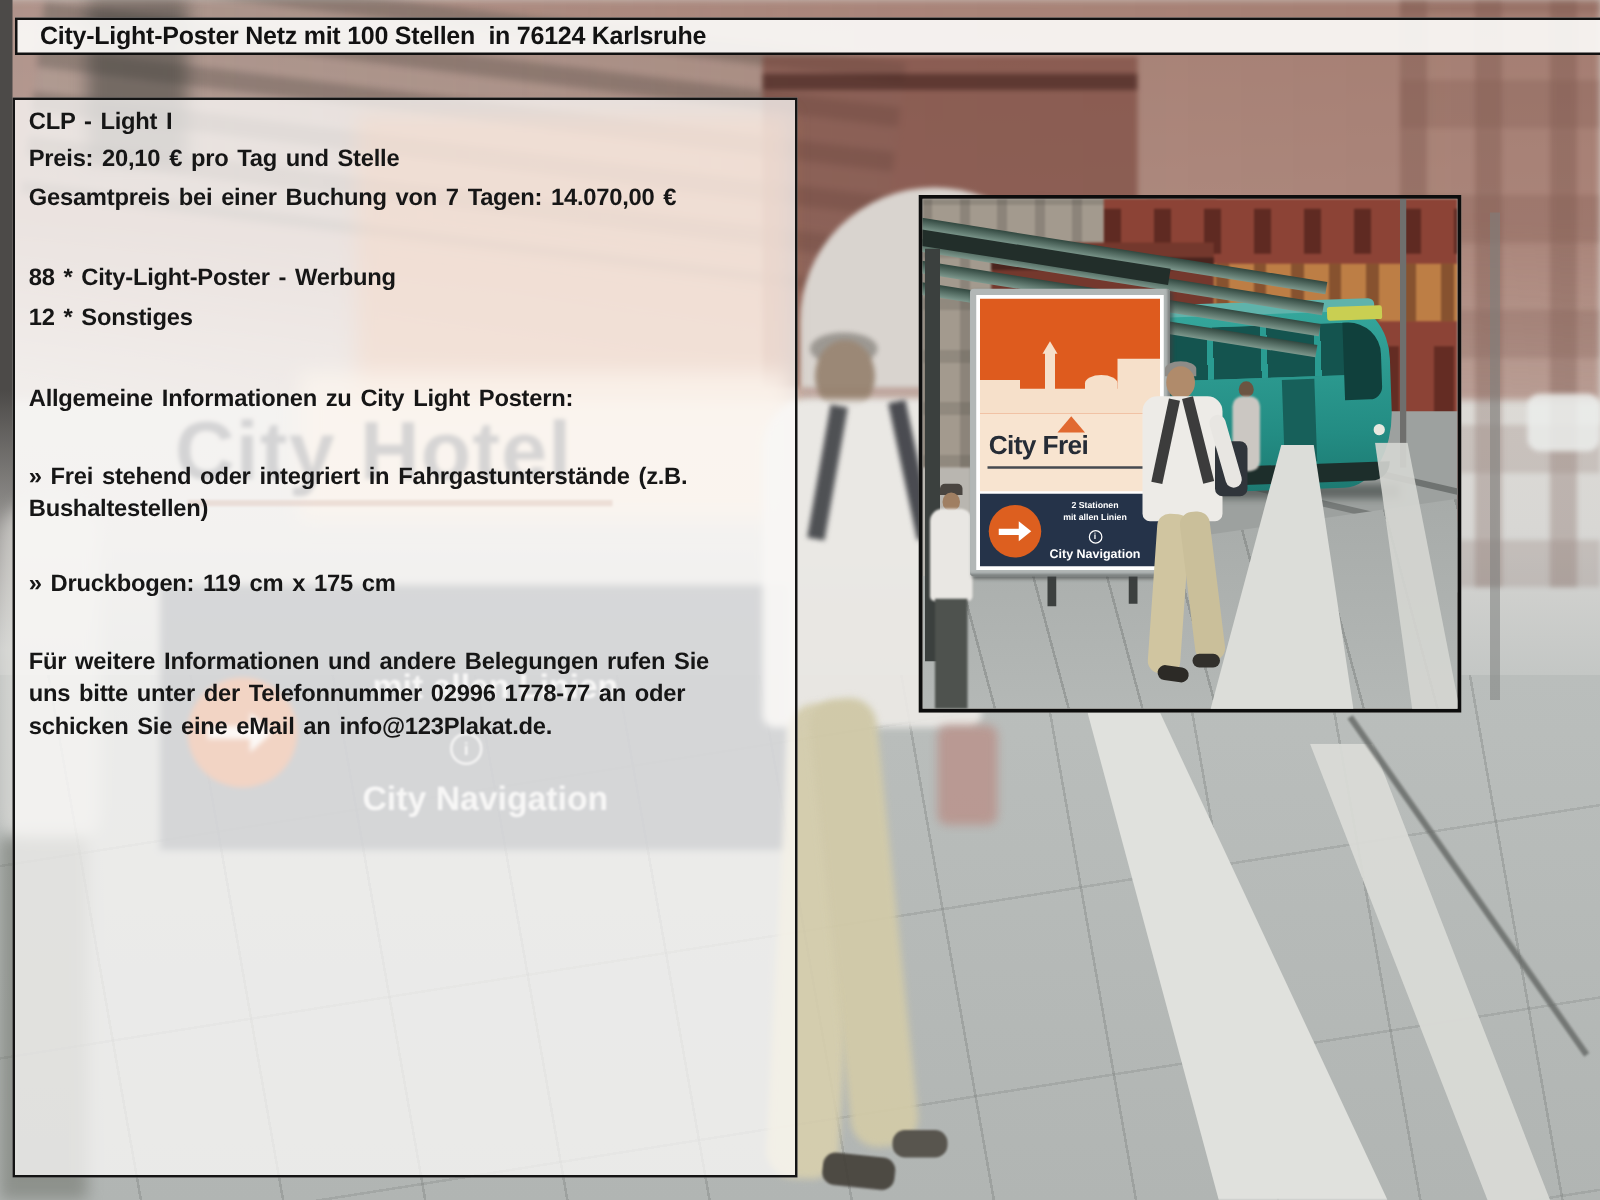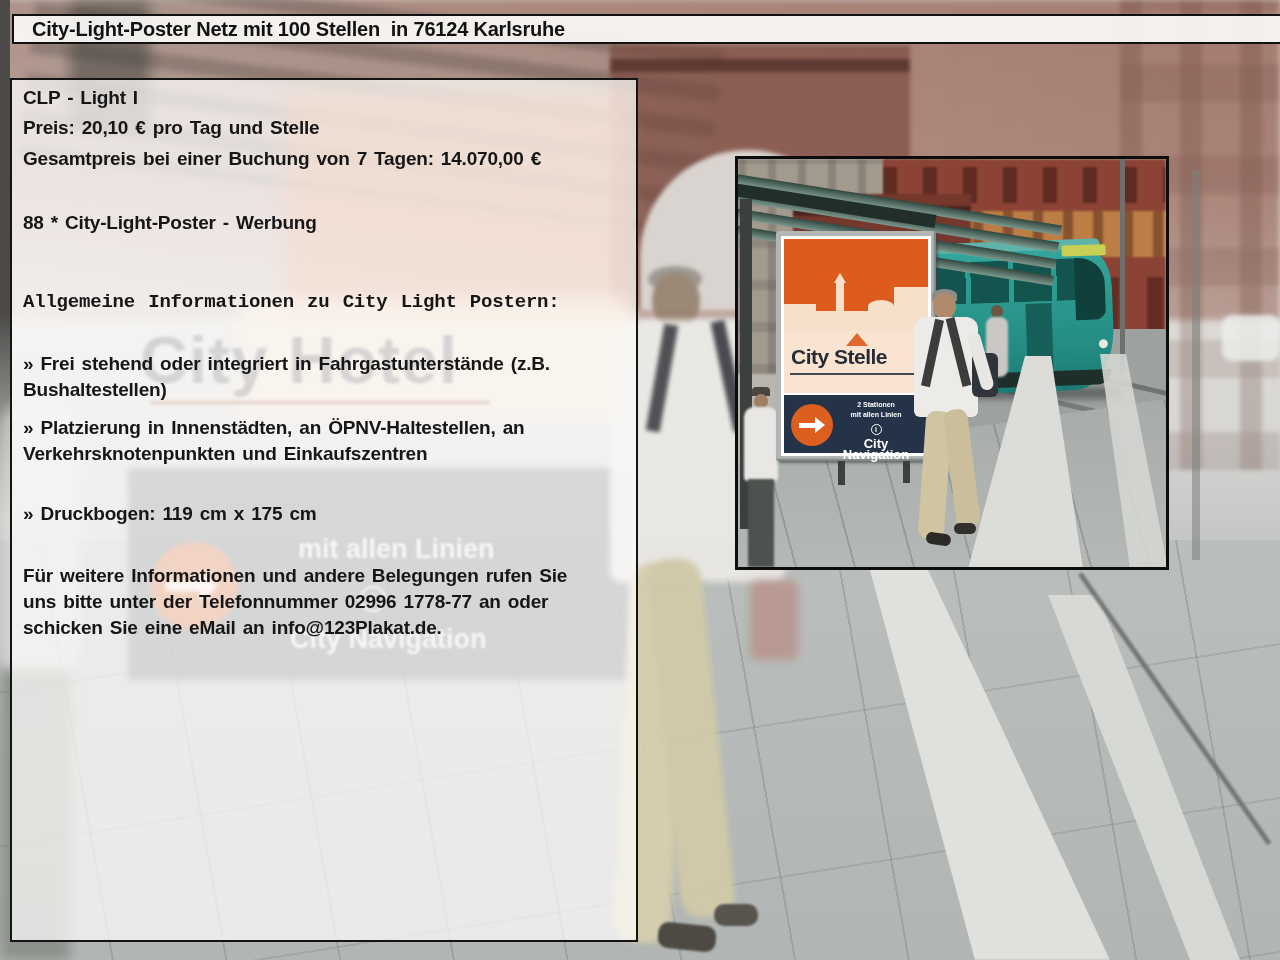--- a/index.html
+++ b/index.html
@@ -249,6 +249,7 @@
   <div class="line mt-s1">Preis: 20,10 € pro Tag und Stelle</div>
   <div class="line mt-s2">Gesamtpreis bei einer Buchung von 7 Tagen: 14.070,00 €</div>
   <div class="line mt-g1">88 * City-Light-Poster - Werbung</div>
+  <div class="line mt-s3">12 * Sonstiges</div>
   <div class="line mt-g2">Allgemeine Informationen zu City Light Postern:</div>
   <div class="line mt-b1">» Frei stehend oder integriert in Fahrgastunterstände (z.B. Bushaltestellen)</div>
   <div class="line mt-b3">» Platzierung in Innenstädten, an ÖPNV-Haltestellen, an Verkehrsknotenpunkten und Einkaufszentren</div>

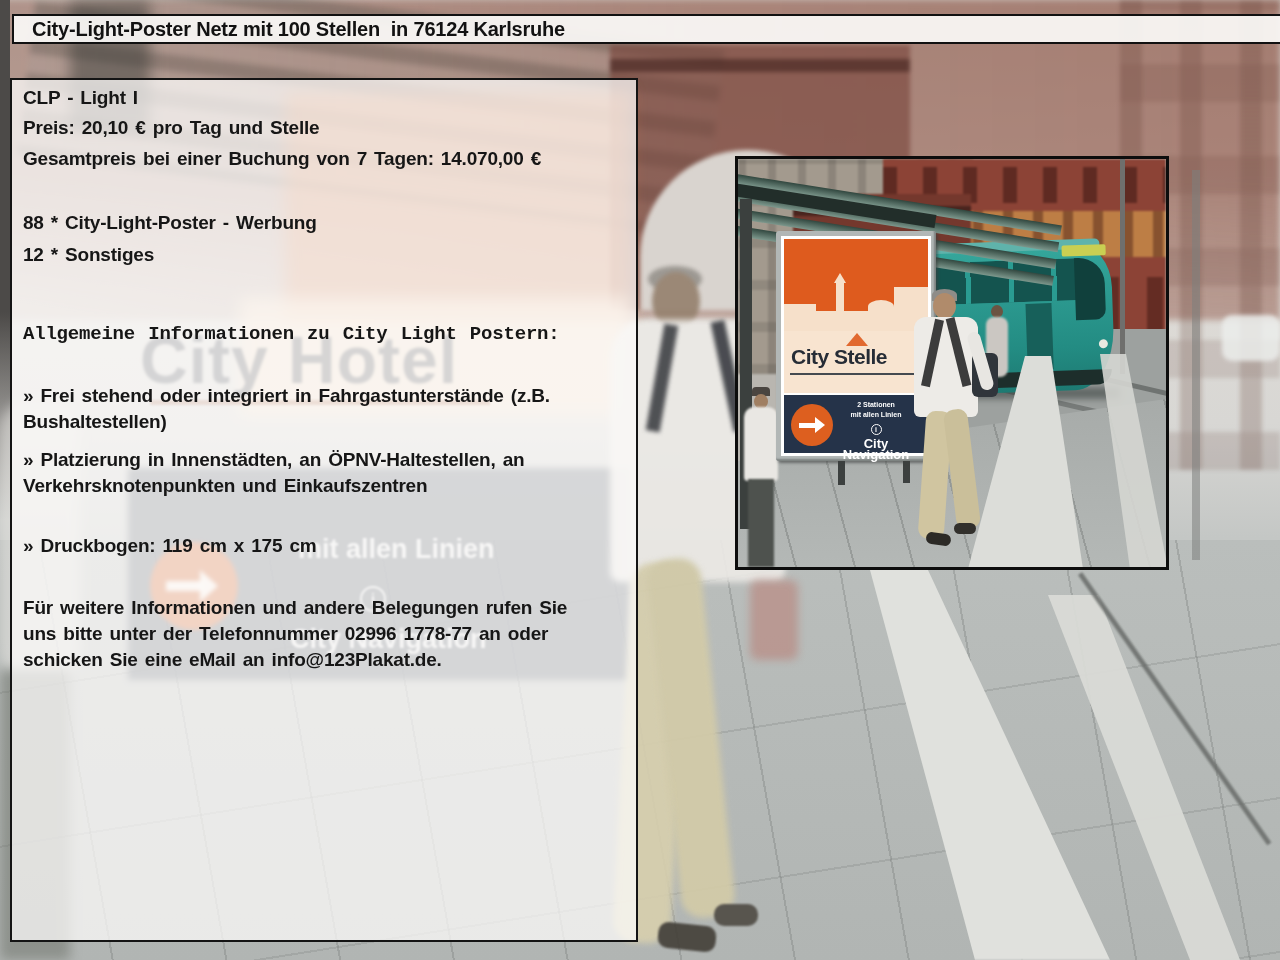--- a/index.html
+++ b/index.html
@@ -86,7 +86,7 @@
     word-spacing:2px;letter-spacing:-0.2px;}
   .line{max-width:604px;}
   .mt-s1{margin-top:4px;} .mt-s2{margin-top:5px;}
-  .mt-g1{margin-top:38px;} .mt-s3{margin-top:6px;} .mt-g2{margin-top:53px;font-family:Liberation Mono, monospace;}
+  .mt-g1{margin-top:38px;} .mt-s3{margin-top:6px;} .mt-g2{margin-top:39px;}
   .mt-b1{margin-top:36px;} .mt-b2{margin-top:14px;} .mt-b3{margin-top:12px;}
   .mt-b4{margin-top:14px;} .mt-b5{margin-top:34px;} .mt-b6{margin-top:42px;}
   .mt-c{margin-top:36px;max-width:566px;}

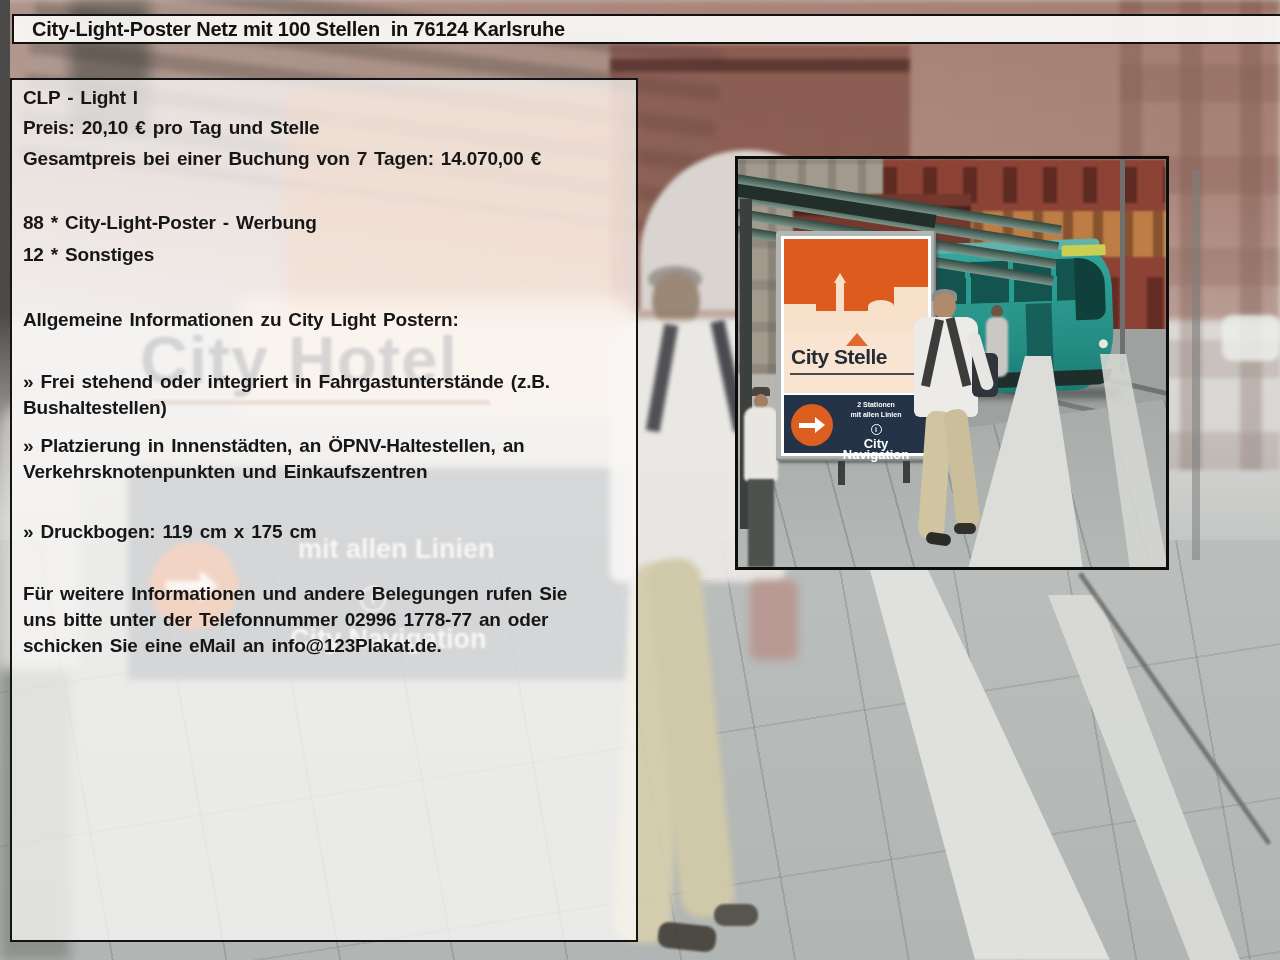--- a/index.html
+++ b/index.html
@@ -320,7 +320,7 @@
       </div>
       <div class="po-cream">
         <div class="po-house"></div>
-        <div class="po-title">City Stelle</div>
+        <div class="po-title">City Frei</div>
         <div class="po-underline"></div>
       </div>
       <div class="po-navy">

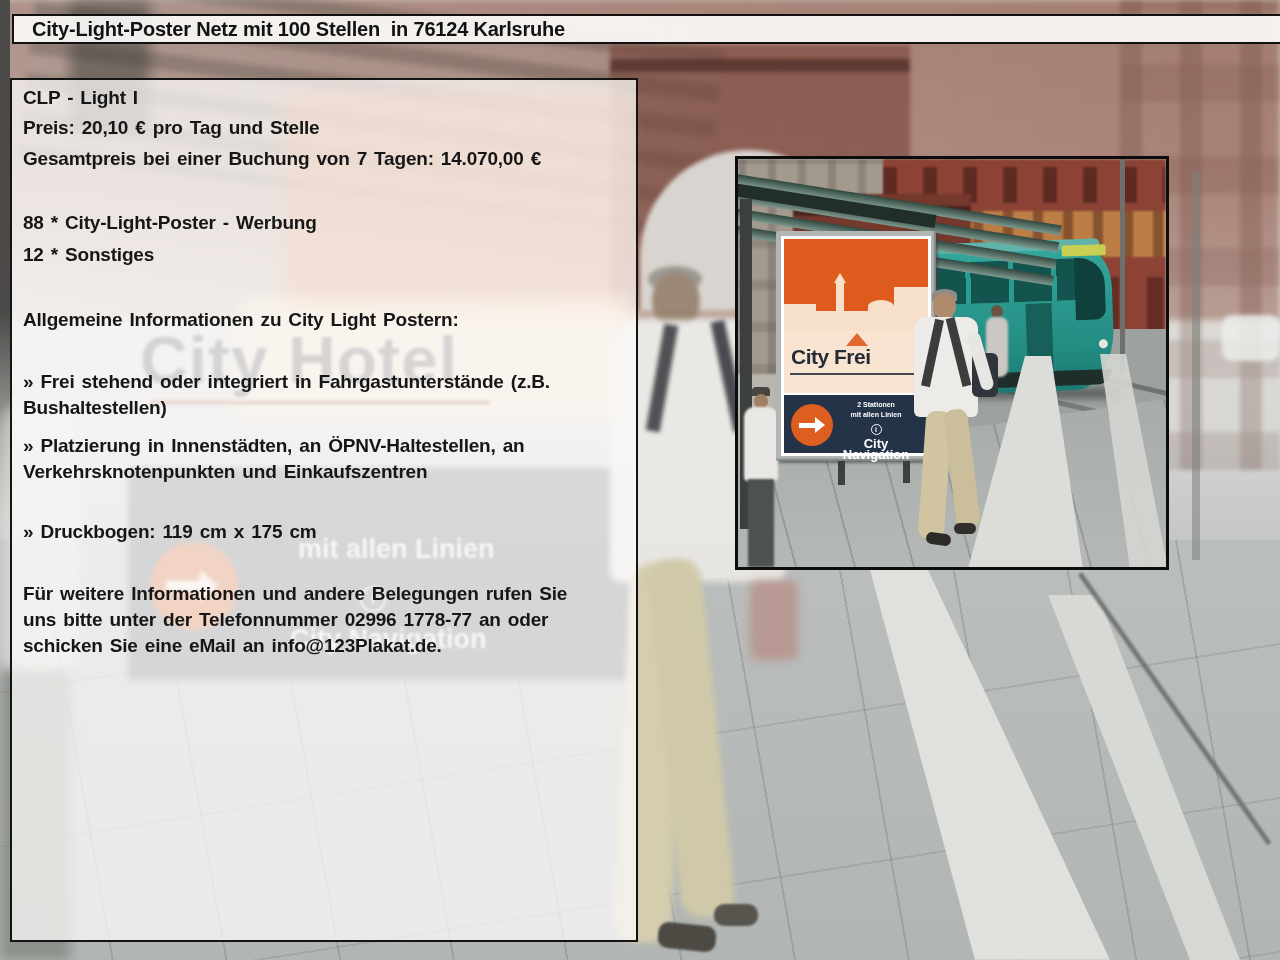--- a/index.html
+++ b/index.html
@@ -252,7 +252,6 @@
   <div class="line mt-s3">12 * Sonstiges</div>
   <div class="line mt-g2">Allgemeine Informationen zu City Light Postern:</div>
   <div class="line mt-b1">» Frei stehend oder integriert in Fahrgastunterstände (z.B. Bushaltestellen)</div>
-  <div class="line mt-b3">» Platzierung in Innenstädten, an ÖPNV-Haltestellen, an Verkehrsknotenpunkten und Einkaufszentren</div>
   <div class="line mt-b5">» Druckbogen: 119 cm x 175 cm</div>
   <div class="line mt-c">Für weitere Informationen und andere Belegungen rufen Sie uns bitte unter der Telefonnummer 02996 1778-77 an oder schicken Sie eine eMail an info@123Plakat.de.</div>
 </div>

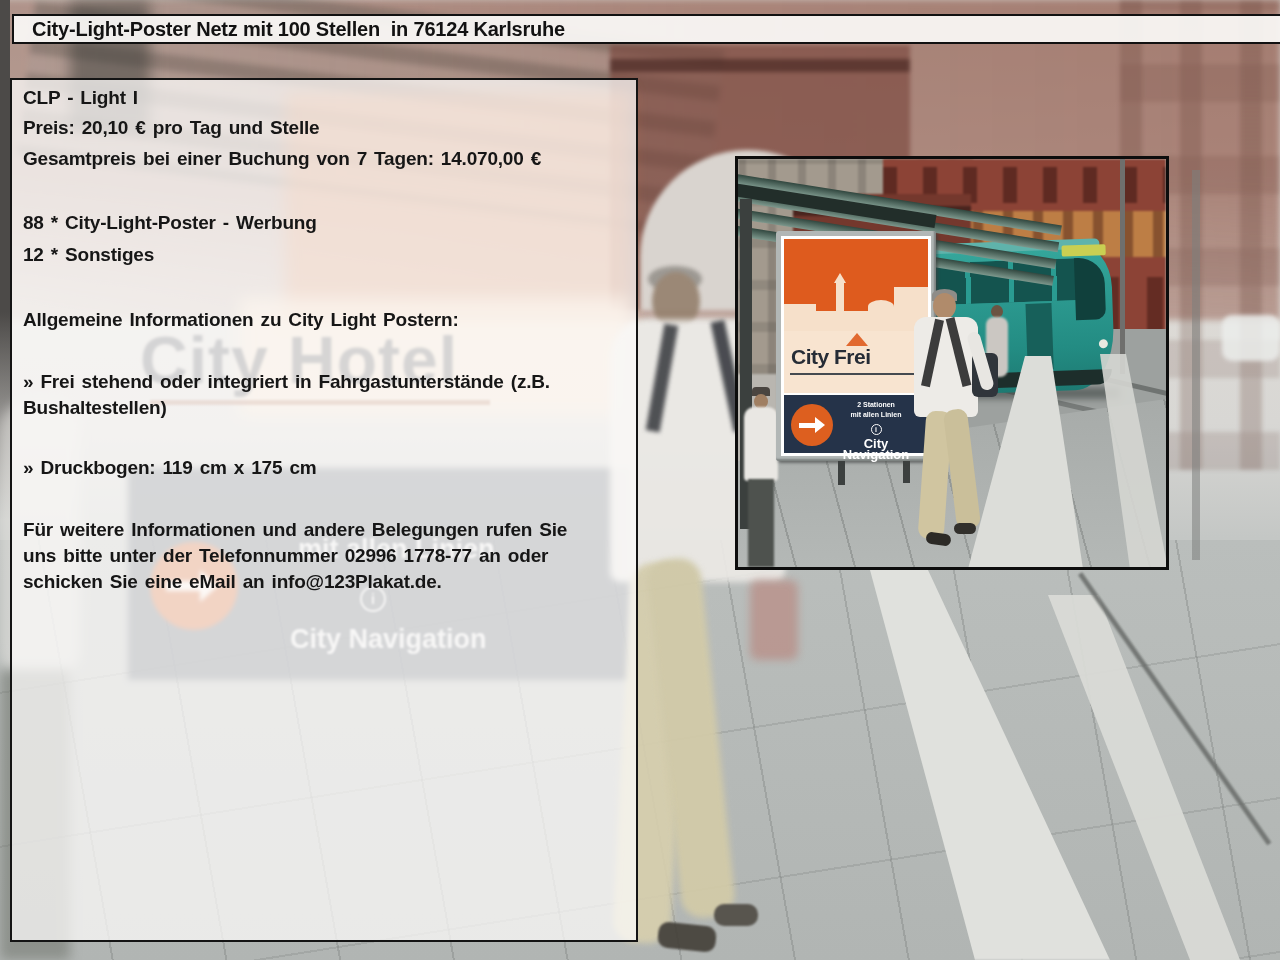--- a/index.html
+++ b/index.html
@@ -166,7 +166,7 @@
   .po-l2{font-size:7px;line-height:10px;}
   .po-info{width:9px;height:9px;border:1px solid #fff;border-radius:50%;font-size:7px;line-height:9px;
     margin:4px auto 3px auto;}
-  .po-brand{font-size:13px;line-height:11px;text-align:center;}
+  .po-brand{font-size:10px;line-height:11px;text-align:center;}
   
   .ph-leftman{left:2px;top:228px;width:48px;height:180px;}
   .ph-lm-cap{left:12px;top:0;width:18px;height:9px;background:#4a4540;border-radius:4px 4px 0 0;}

